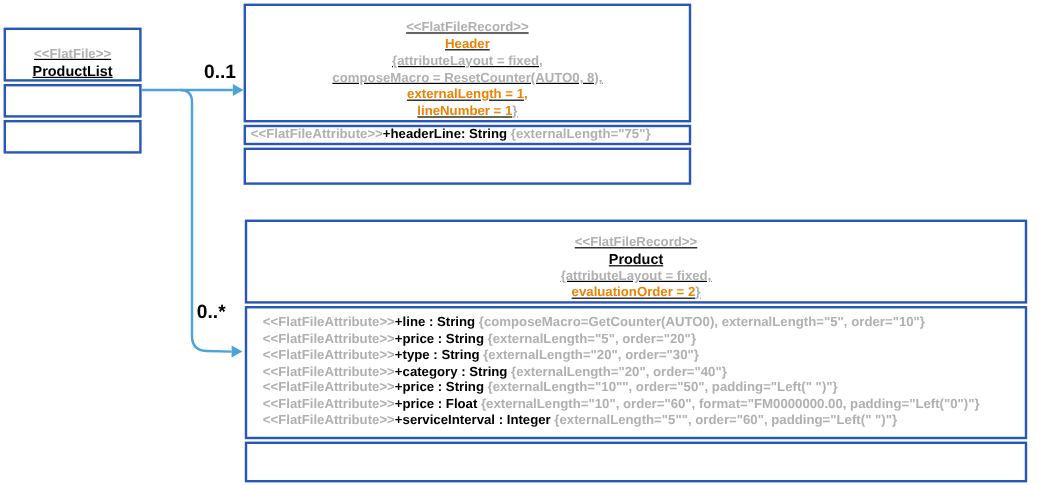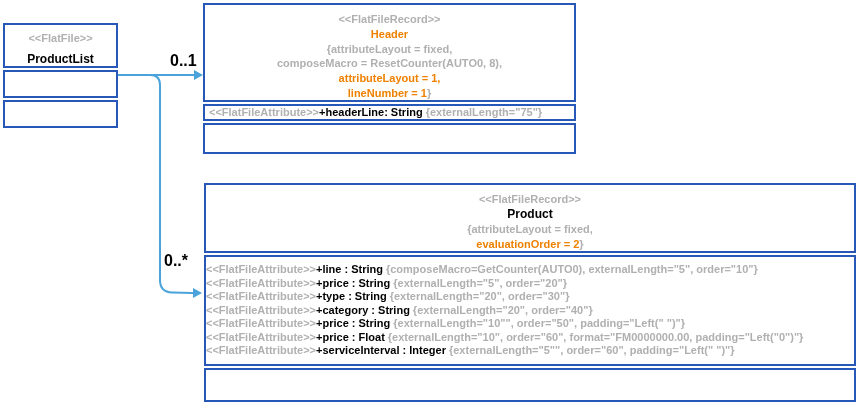--- a/index.html
+++ b/index.html
@@ -13,7 +13,7 @@
     background:#fff;box-sizing:border-box;
   }
   .compartment + .compartment{margin-top:2px;}
-  .center-lines{display:flex;flex-direction:column;align-items:center;justify-content:space-between;}
+  .center-lines{display:flex;flex-direction:column;align-items:center;justify-content:flex-end;text-decoration:underline;}
   .c-line{line-height:14px;text-align:center;white-space:nowrap;}
   .gray{color:var(--gray-text,#b0b0b0);}
   .orange{color:var(--orange-text,#ee8100);}

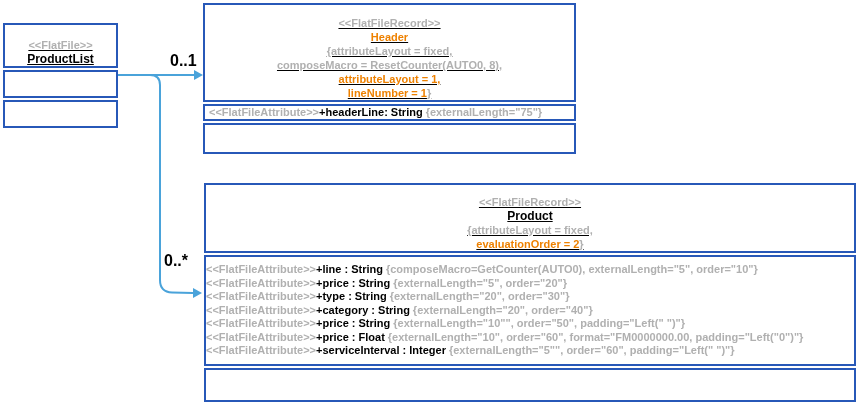--- a/index.html
+++ b/index.html
@@ -60,7 +60,7 @@
       <div class="c-line orange">Header</div>
       <div class="c-line gray">{attributeLayout = fixed,</div>
       <div class="c-line gray">composeMacro = ResetCounter(AUTO0, 8),</div>
-      <div class="c-line orange">attributeLayout = 1,</div>
+      <div class="c-line orange">externalLength = 1,</div>
       <div class="c-line"><span class="orange">lineNumber = 1</span><span class="gray">}</span></div>
     </div>
     <div class="compartment" style="height:17px;display:flex;align-items:center;padding-left:4px;">

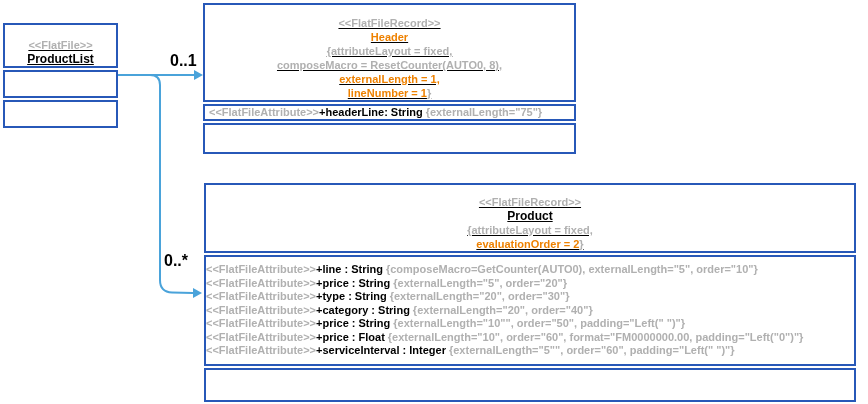--- a/index.html
+++ b/index.html
@@ -76,7 +76,7 @@
       <div class="c-line gray">{attributeLayout = fixed,</div>
       <div class="c-line"><span class="orange">evaluationOrder = 2</span><span class="gray">}</span></div>
     </div>
-    <div class="compartment" style="height:111px;padding:6px 0 0 0;">
+    <div class="compartment" style="height:111px;padding:6px 0 0 13px;">
       <div class="attr-row"><span class="gray">&lt;&lt;FlatFileAttribute&gt;&gt;</span><span class="black">+line : String</span><span class="gray constraint">{composeMacro=GetCounter(AUTO0), externalLength="5", order="10"}</span></div>
       <div class="attr-row"><span class="gray">&lt;&lt;FlatFileAttribute&gt;&gt;</span><span class="black">+price : String</span><span class="gray constraint">{externalLength="5", order="20"}</span></div>
       <div class="attr-row"><span class="gray">&lt;&lt;FlatFileAttribute&gt;&gt;</span><span class="black">+type : String</span><span class="gray constraint">{externalLength="20", order="30"}</span></div>

